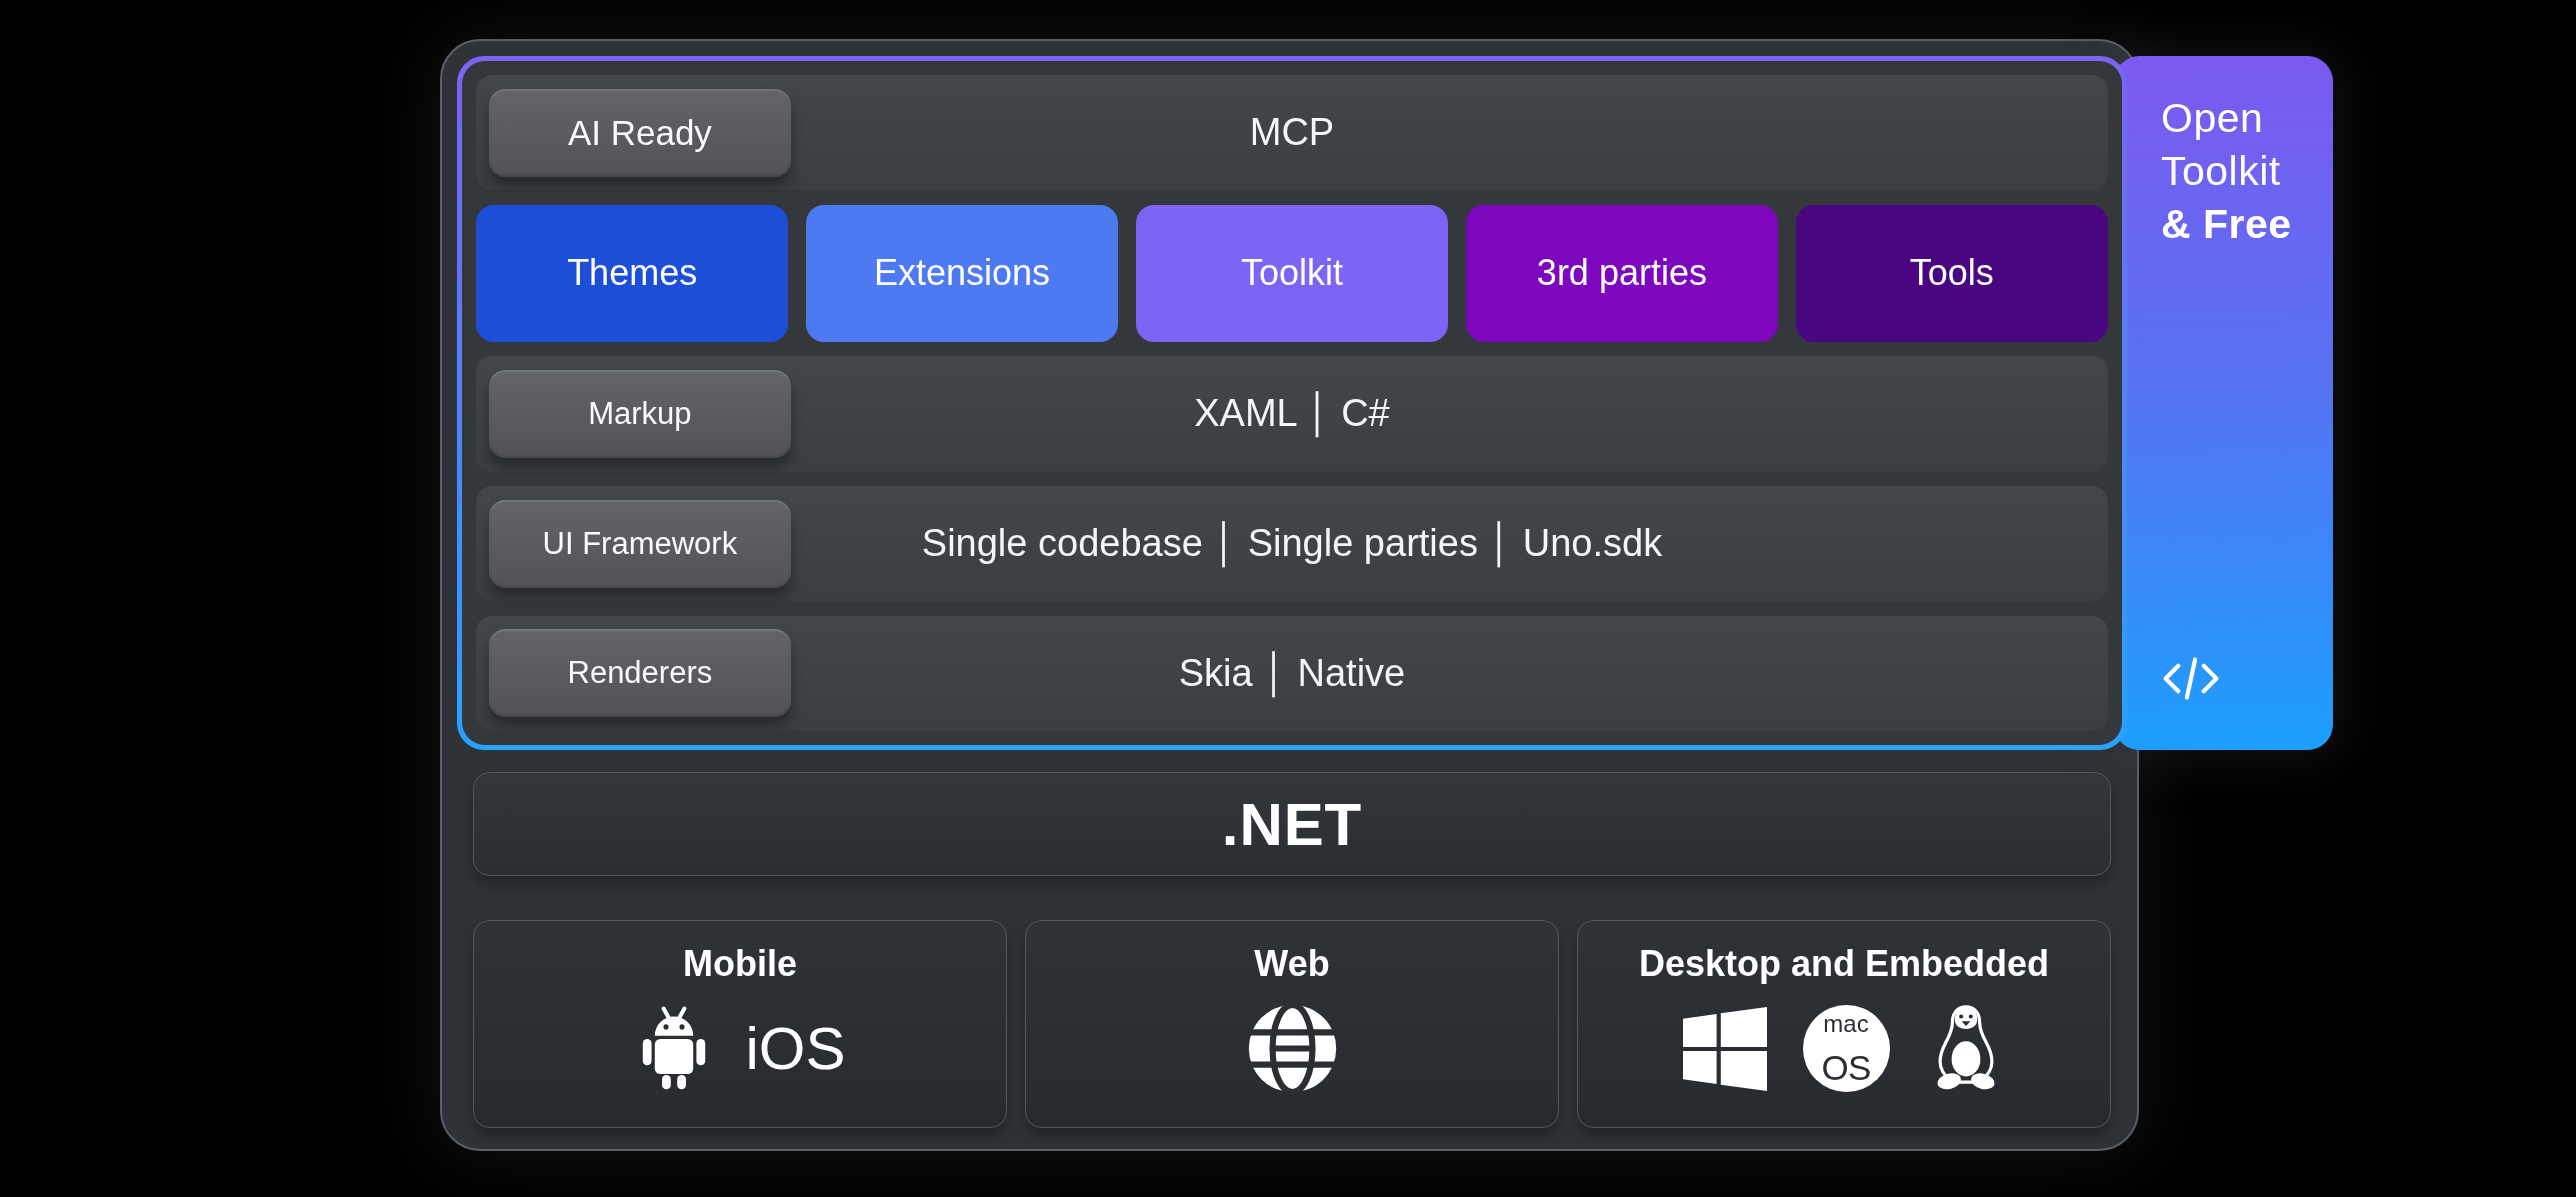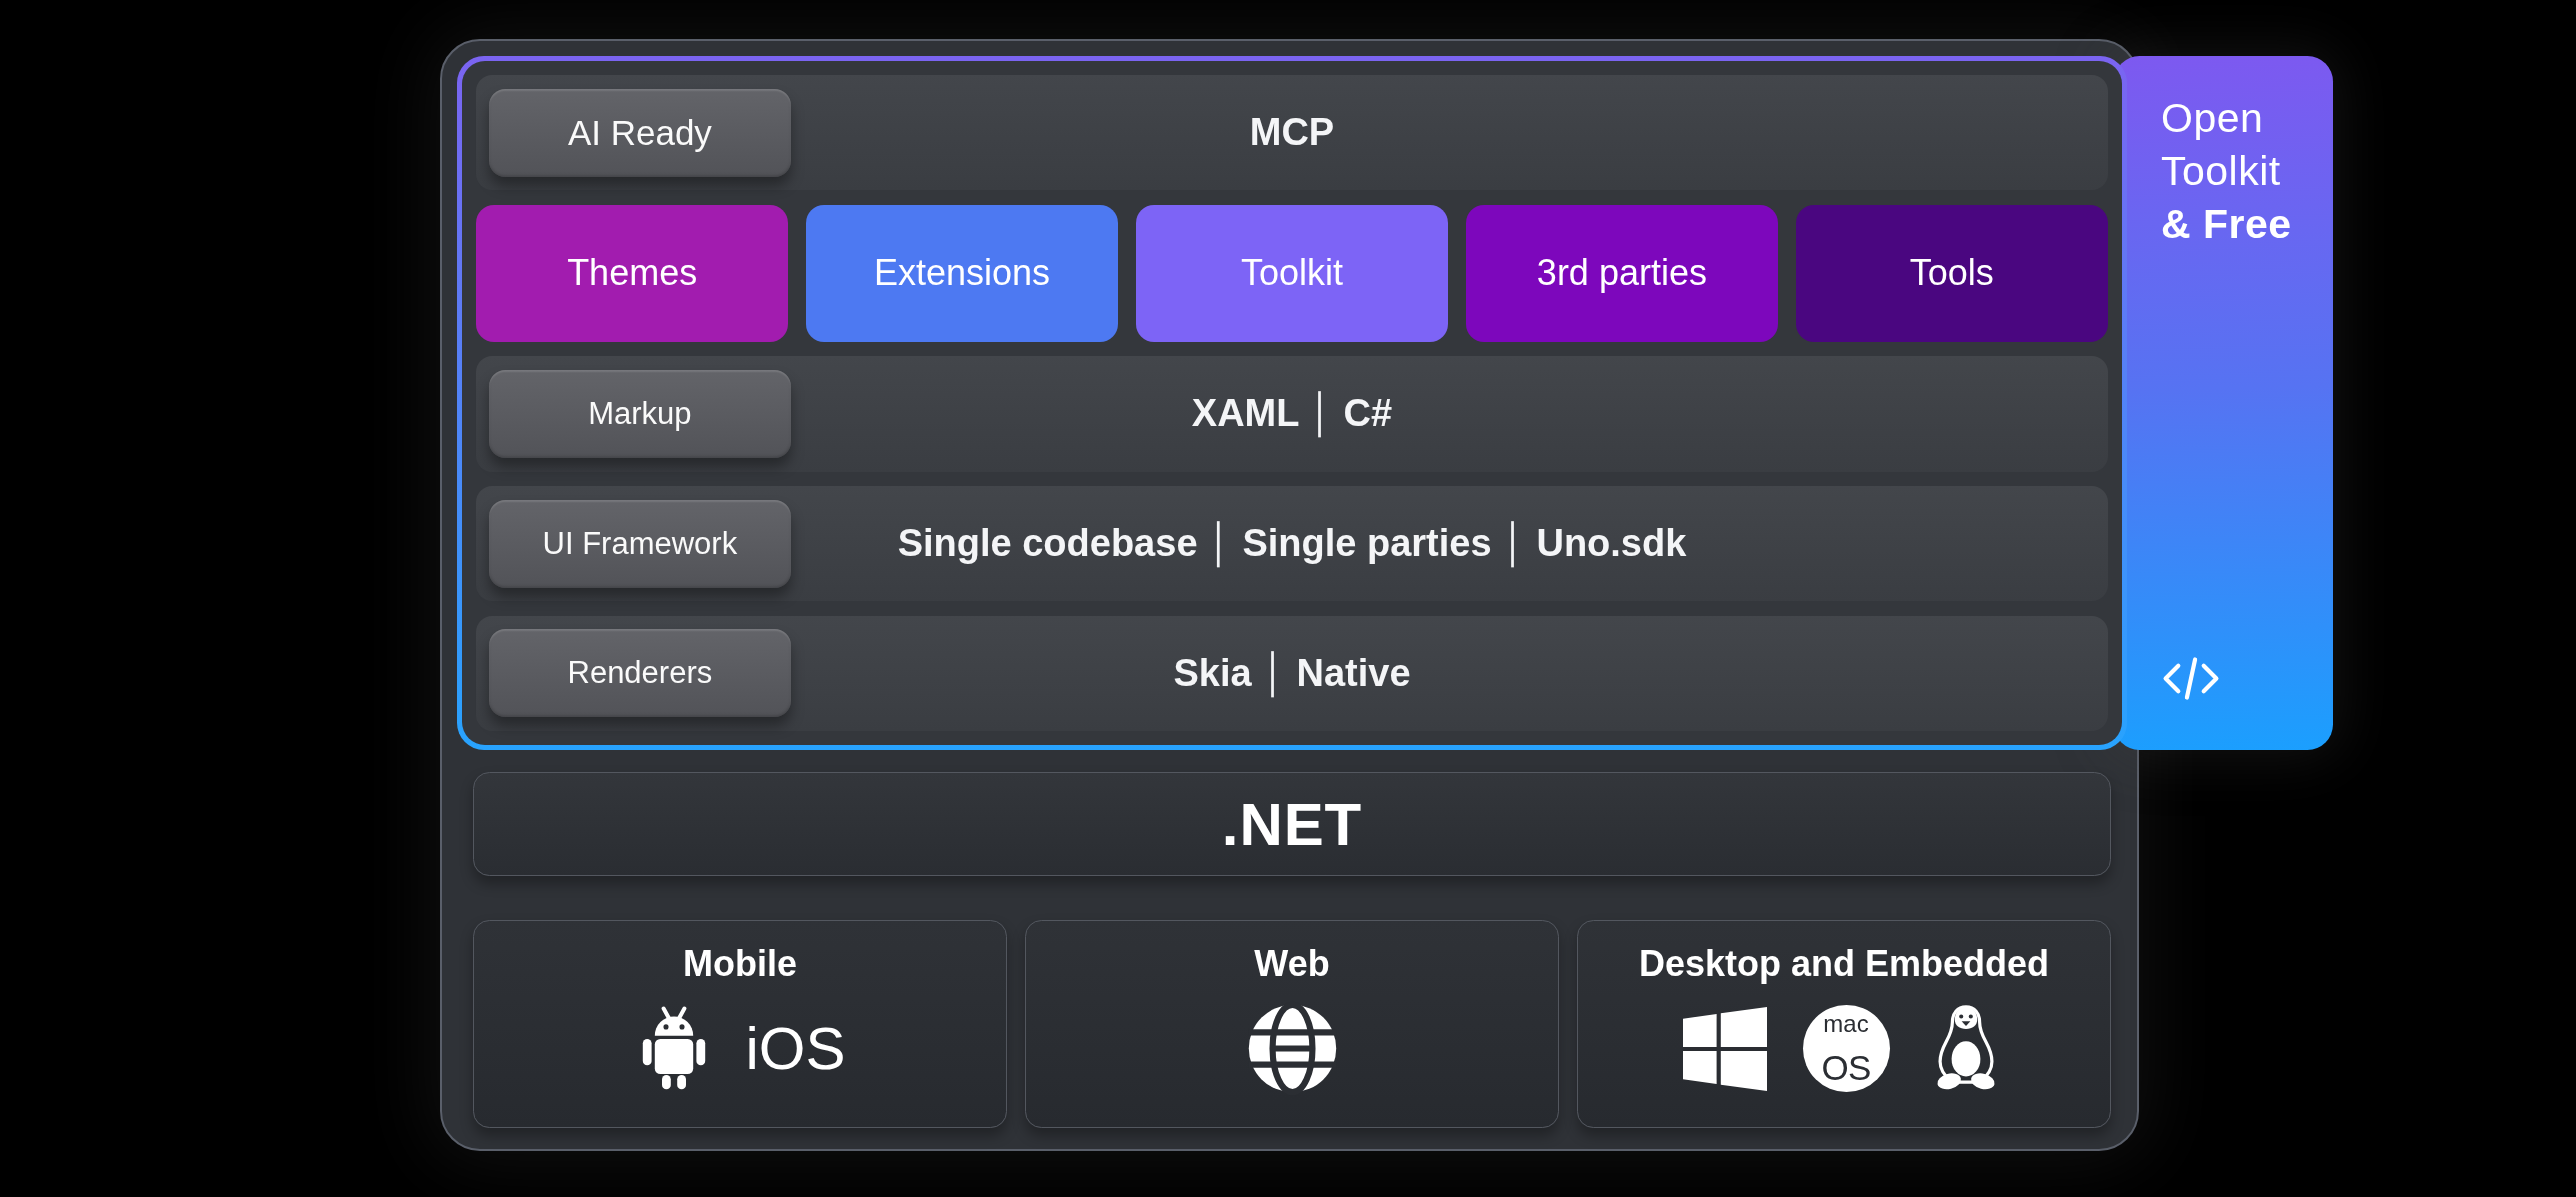--- a/index.html
+++ b/index.html
@@ -34,7 +34,7 @@
   .layer-row{flex:1 1 0;position:relative;border-radius:16.4px;
              background:linear-gradient(180deg,#43464B,#3A3D42);
              display:flex;align-items:center;justify-content:center;}
-  .row-label{color:#F4F5F7;font-size:38px;font-weight:bold;}
+  .row-label{color:#F4F5F7;font-size:38px;}
 
   .badge{position:absolute;left:12.7px;top:50%;transform:translateY(-50%);
          width:302px;height:88px;border-radius:16.4px;color:#FAFAFA;

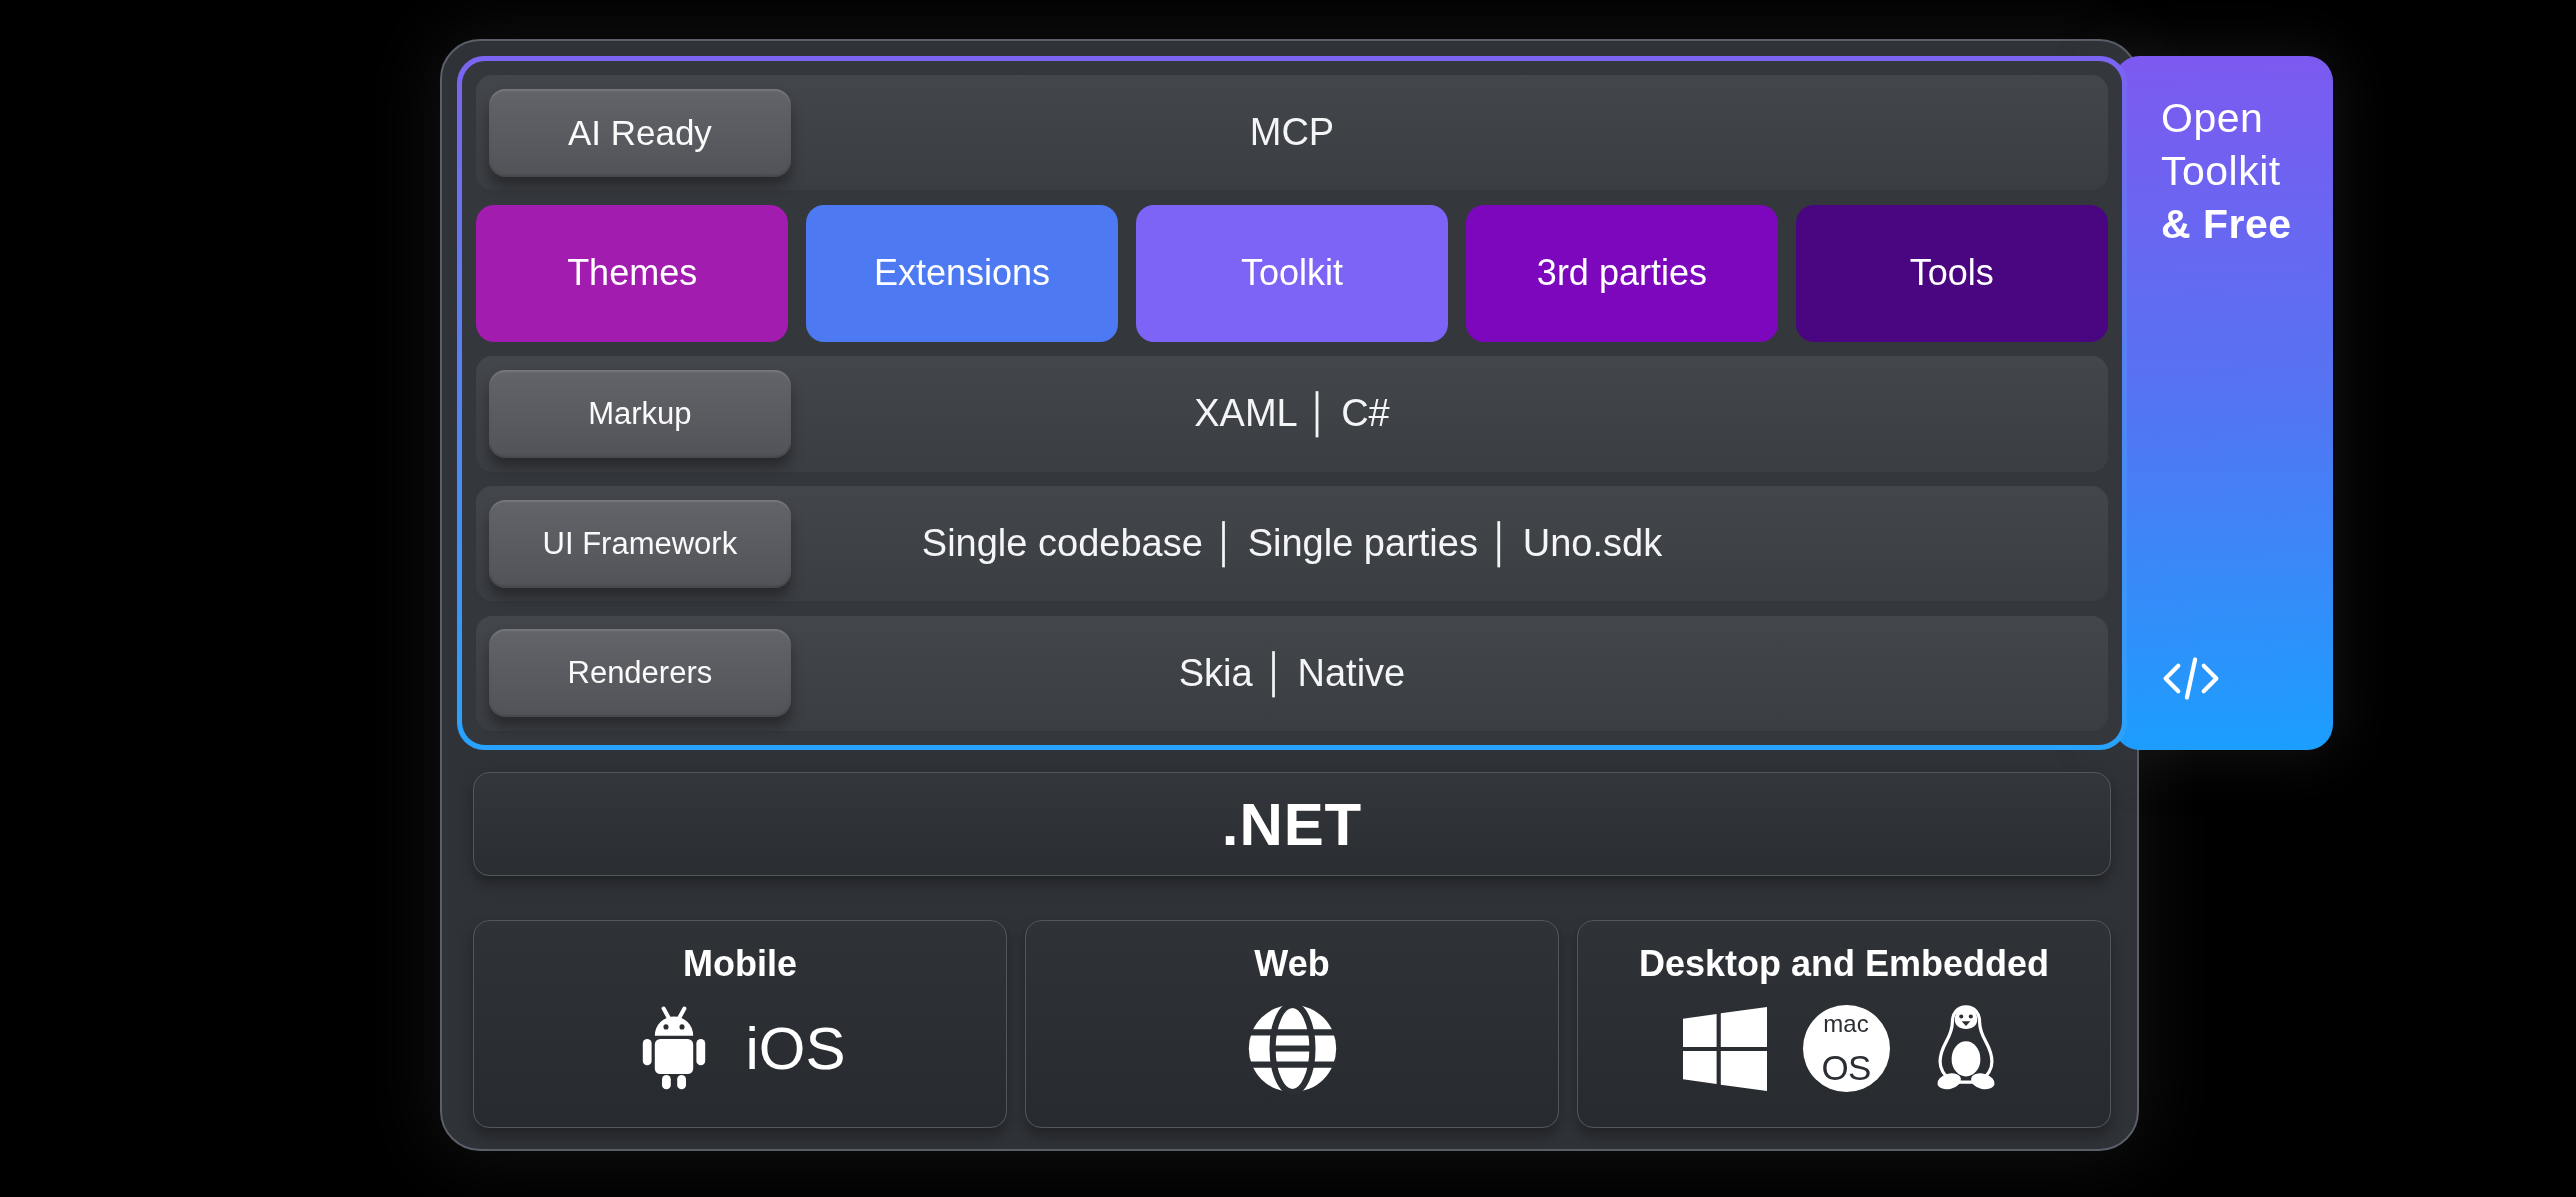--- a/index.html
+++ b/index.html
@@ -105,7 +105,7 @@
       </div>
 
       <div class="buttons-row">
-        <div class="feature-btn" style="background: #a21caf;">
+        <div class="feature-btn" style="background: #1d4ed8;">
           <span>Themes</span>
         </div>
         <div class="feature-btn" style="background: rgb(77, 121, 242);">

